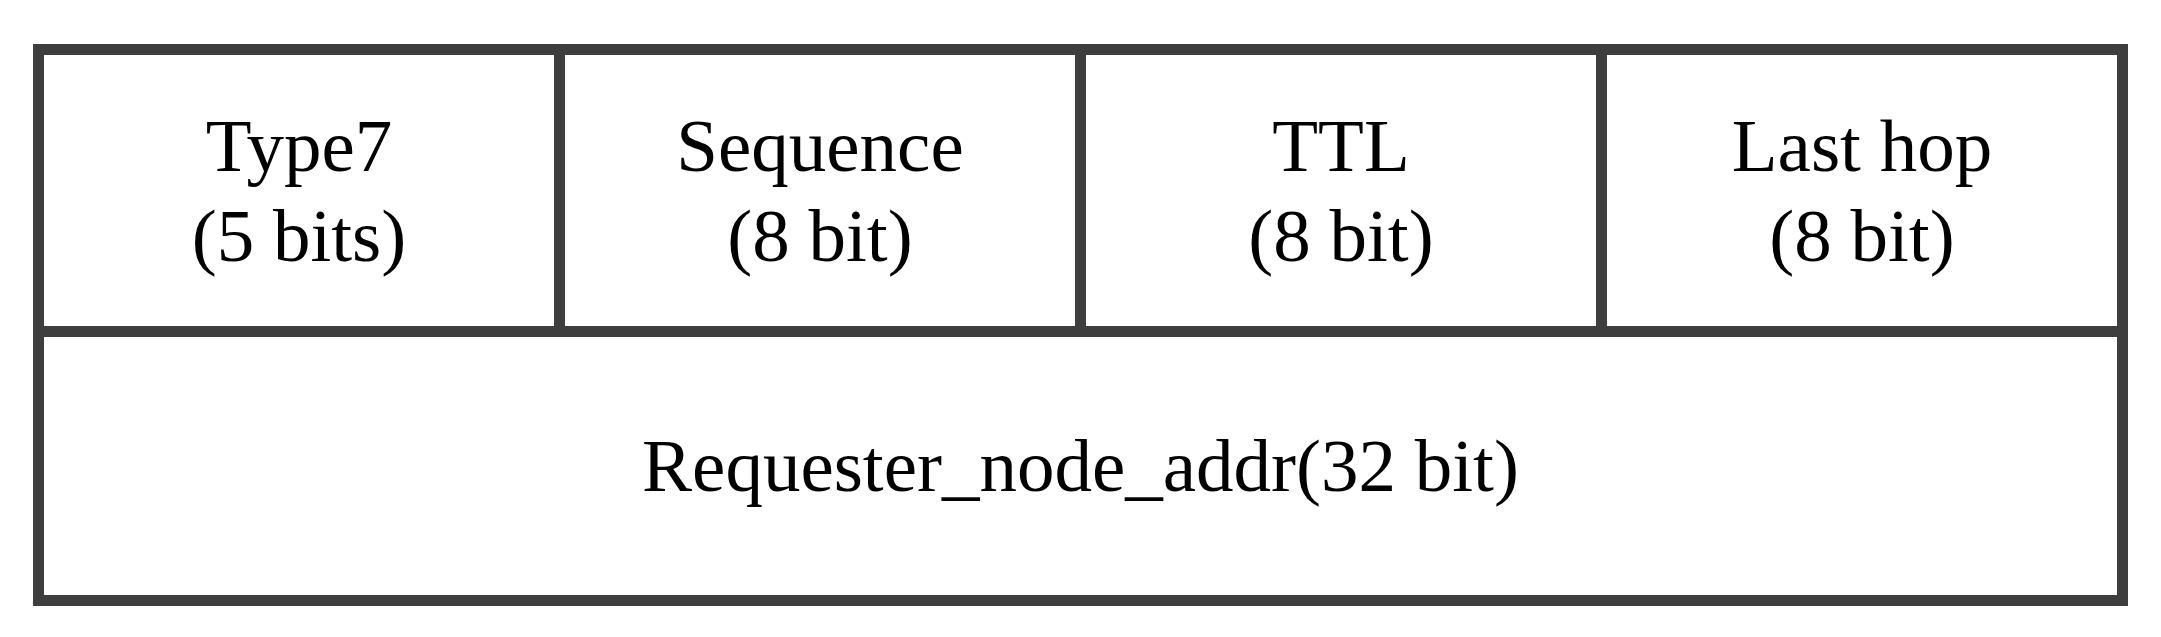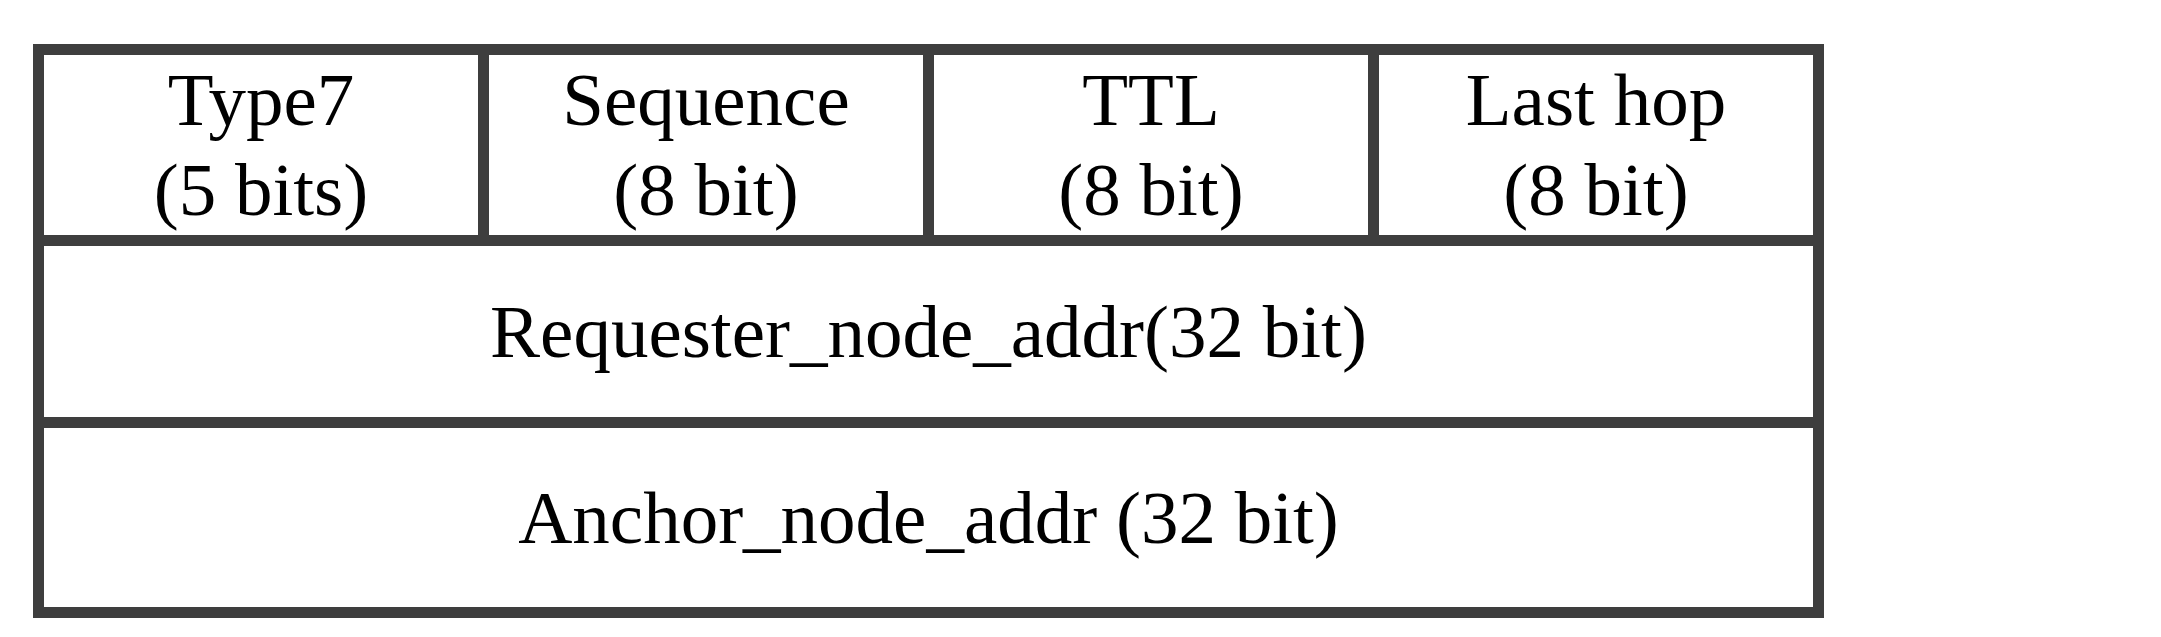--- a/index.html
+++ b/index.html
@@ -22,7 +22,7 @@
   table.packet-table {
     border-collapse: collapse;
     table-layout: fixed;
-    width: 1791px;
+    width: 2095px;
     height: 562px;
     background: #ffffff;
   }

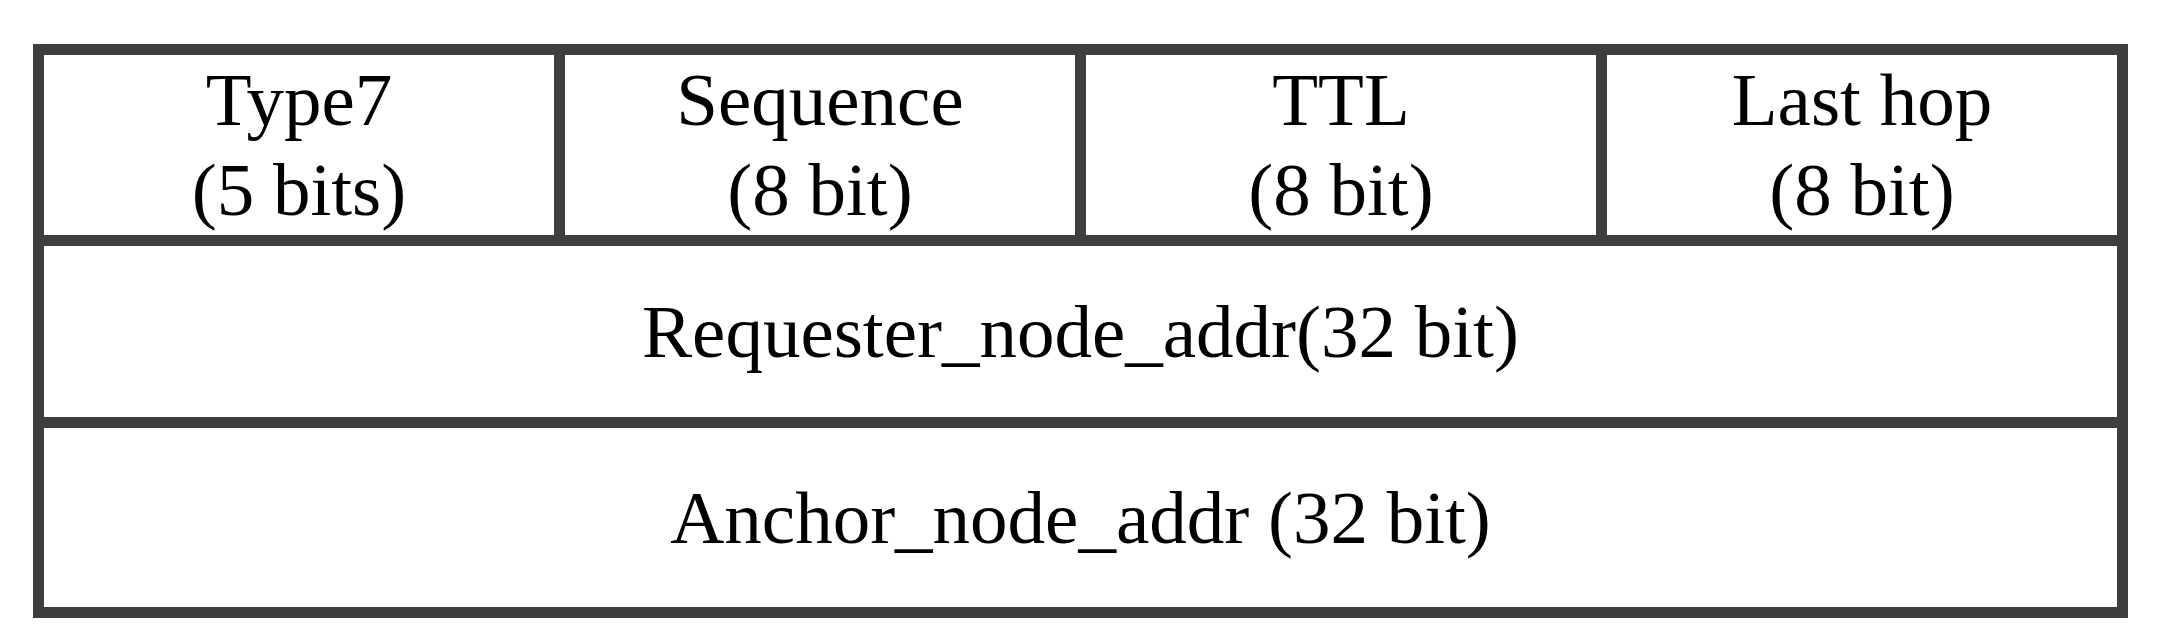--- a/index.html
+++ b/index.html
@@ -79,11 +79,6 @@
         <span class="field-label">Requester_node_addr(32 bit)</span>
       </td>
     </tr>
-    <tr class="addr-row-2">
-      <td colspan="4">
-        <span class="field-label">Anchor_node_addr (32 bit)</span>
-      </td>
-    </tr>
   </tbody>
     </table>
 </div>

